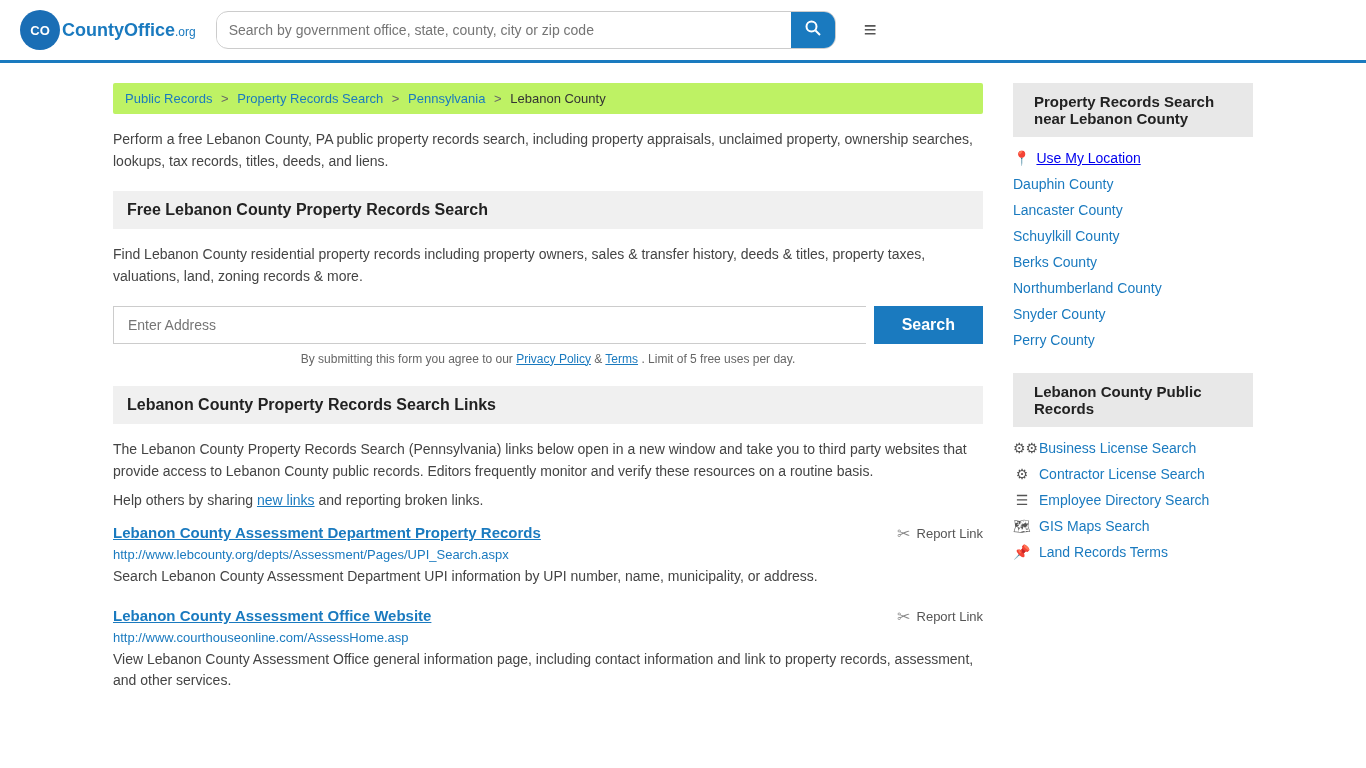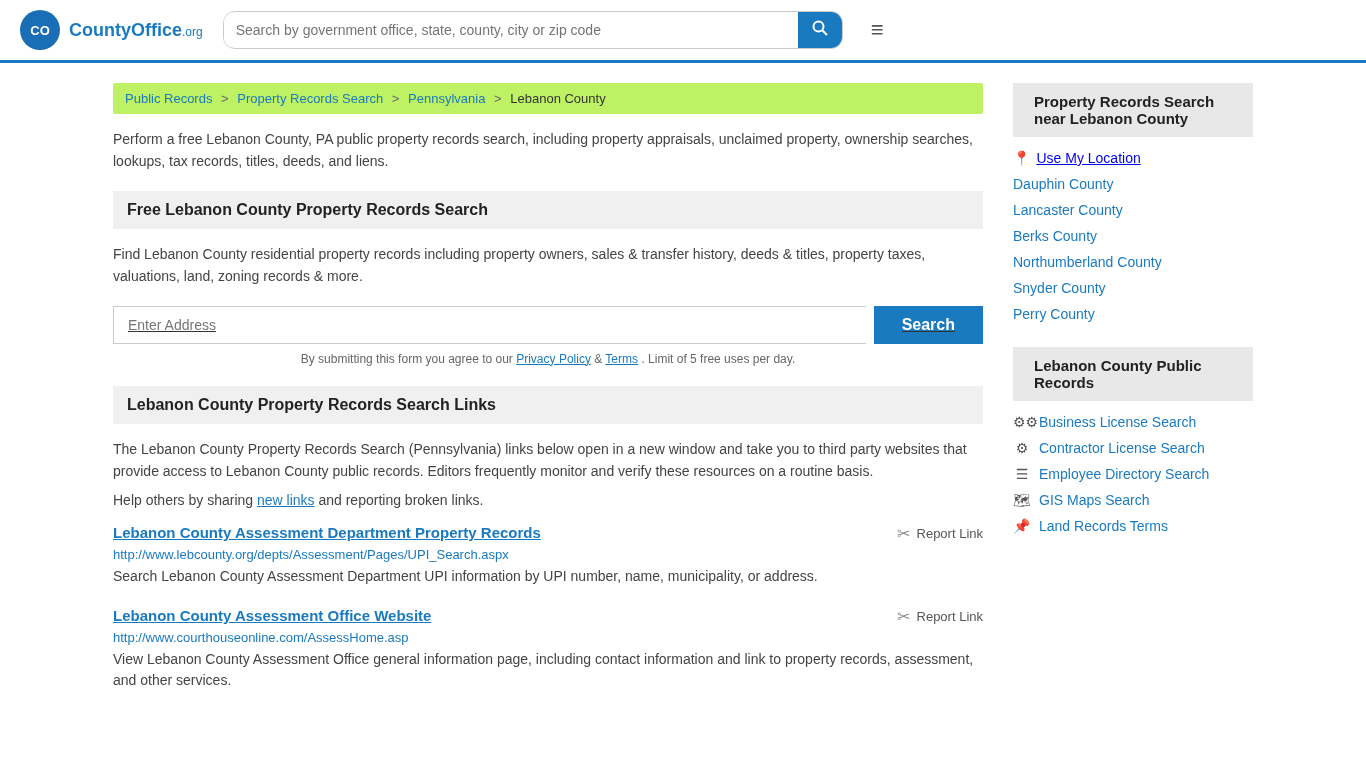--- a/index.html
+++ b/index.html
@@ -17,7 +17,7 @@
     .logo-area {
       display: flex;
       align-items: center;
-      gap: 9px;
+      gap: 2px;
       text-decoration: none;
     }
     .logo-circle {

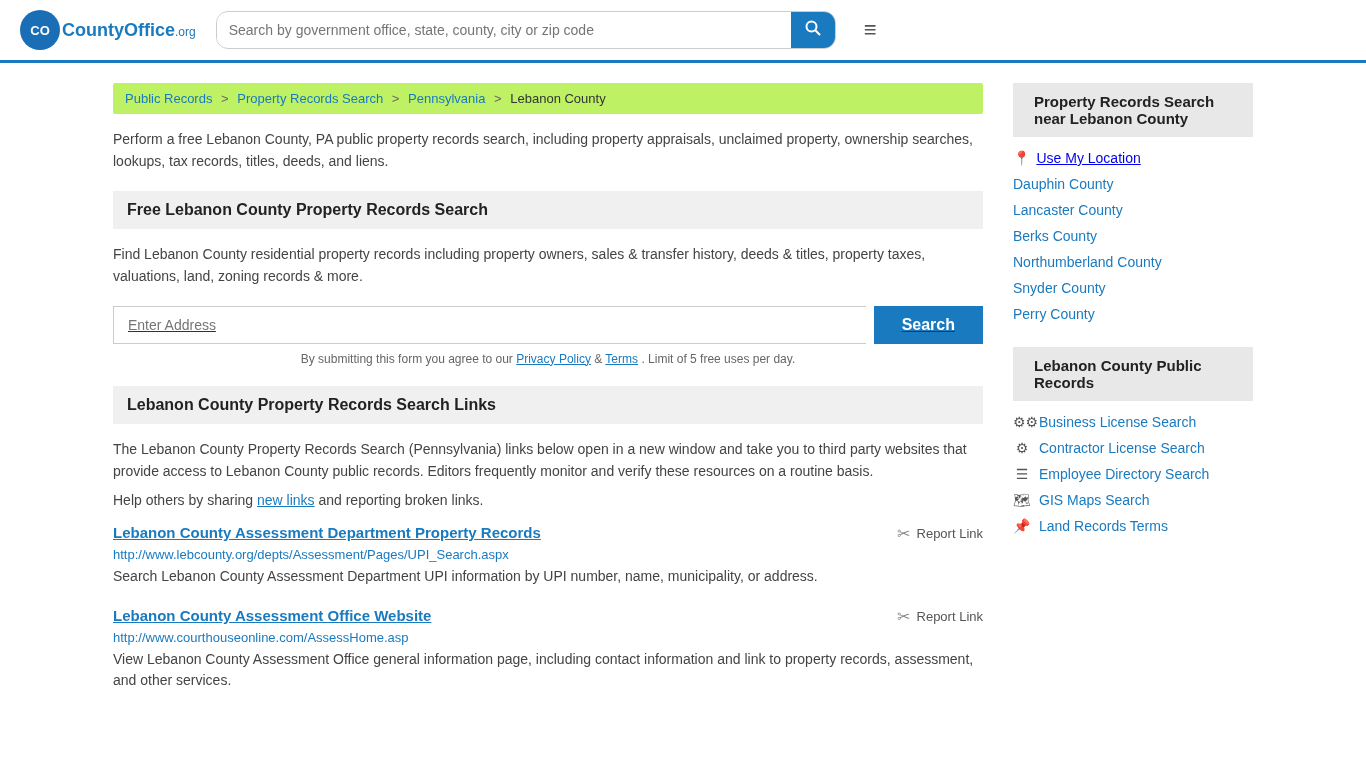--- a/index.html
+++ b/index.html
@@ -378,6 +378,7 @@
       <ul class="sidebar-list">
         <li><a href="#">Dauphin County</a></li>
         <li><a href="#">Lancaster County</a></li>
+        <li><a href="#">Schuylkill County</a></li>
         <li><a href="#">Berks County</a></li>
         <li><a href="#">Northumberland County</a></li>
         <li><a href="#">Snyder County</a></li>

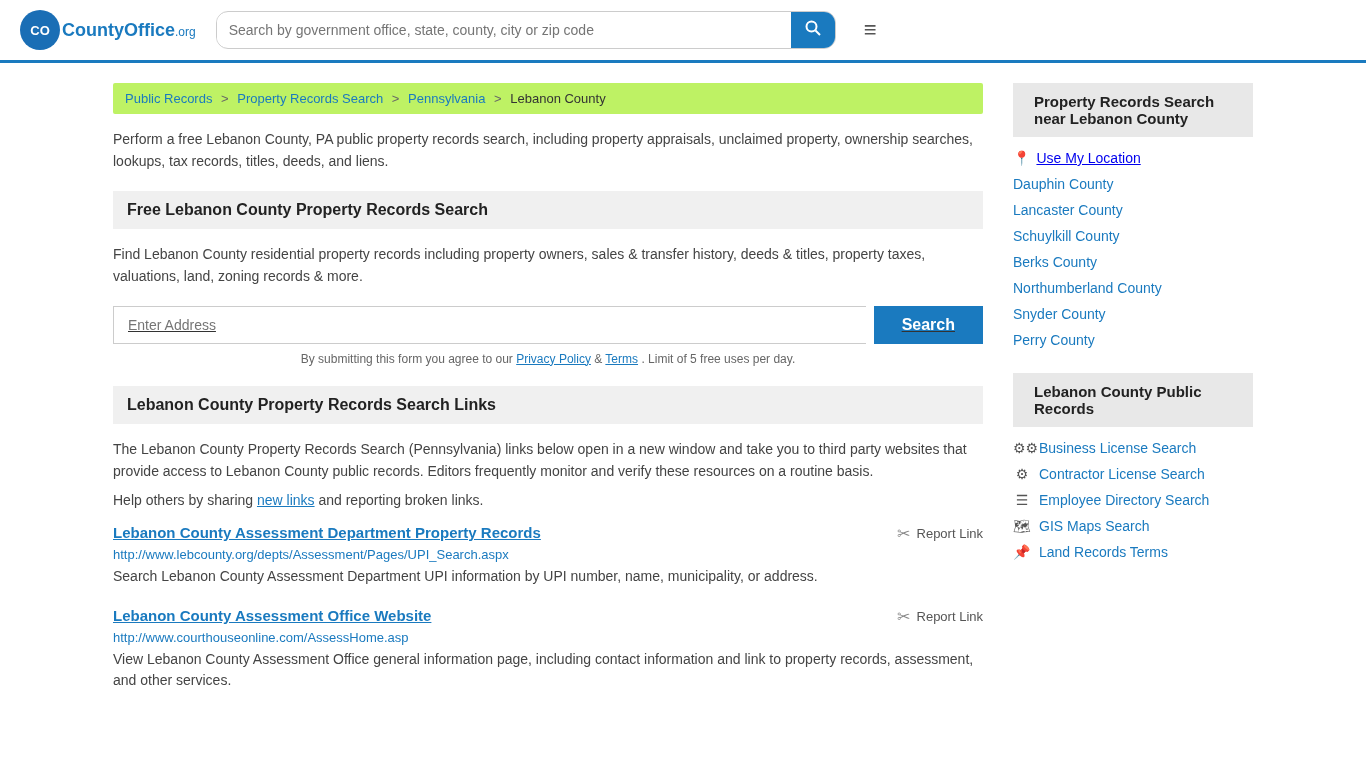--- a/index.html
+++ b/index.html
@@ -134,7 +134,6 @@
       display: flex;
       gap: 8px;
       margin-bottom: 8px;
-      text-decoration: underline;
     }
     .address-input {
       flex: 1;

